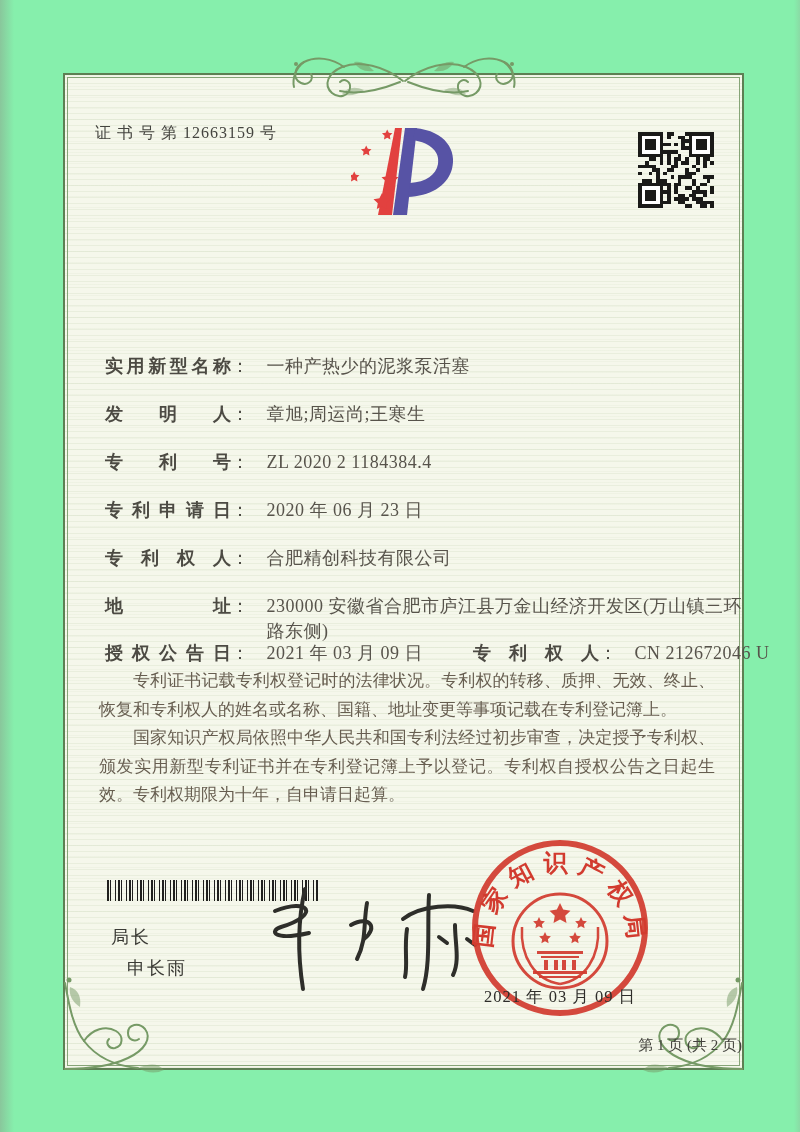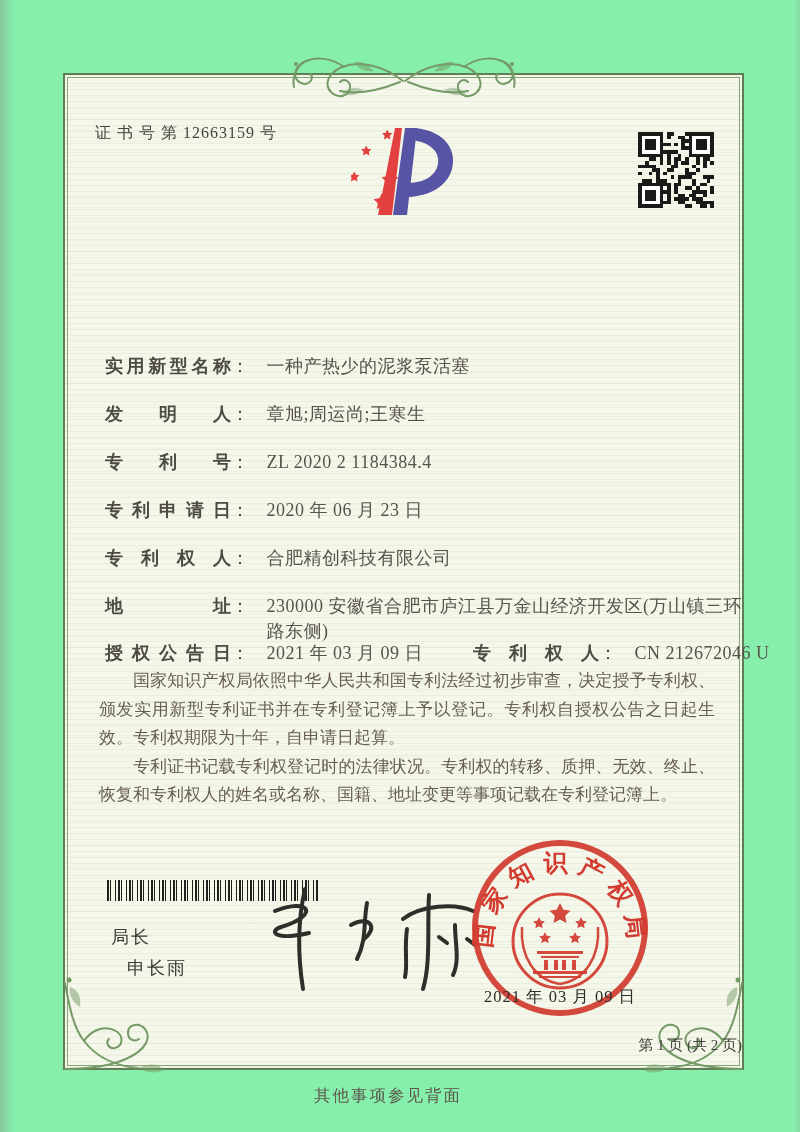--- a/index.html
+++ b/index.html
@@ -323,8 +323,8 @@
     </div>
 
     <div class="paras">
+      <p>专利证书记载专利权登记时的法律状况。专利权的转移、质押、无效、终止、恢复和专利权人的姓名或名称、国籍、地址变更等事项记载在专利登记簿上。</p>
       <p>国家知识产权局依照中华人民共和国专利法经过初步审查，决定授予专利权、颁发实用新型专利证书并在专利登记簿上予以登记。专利权自授权公告之日起生效。专利权期限为十年，自申请日起算。</p>
-      <p>专利证书记载专利权登记时的法律状况。专利权的转移、质押、无效、终止、恢复和专利权人的姓名或名称、国籍、地址变更等事项记载在专利登记簿上。</p>
     </div>
 
     <div class="barcode"></div>

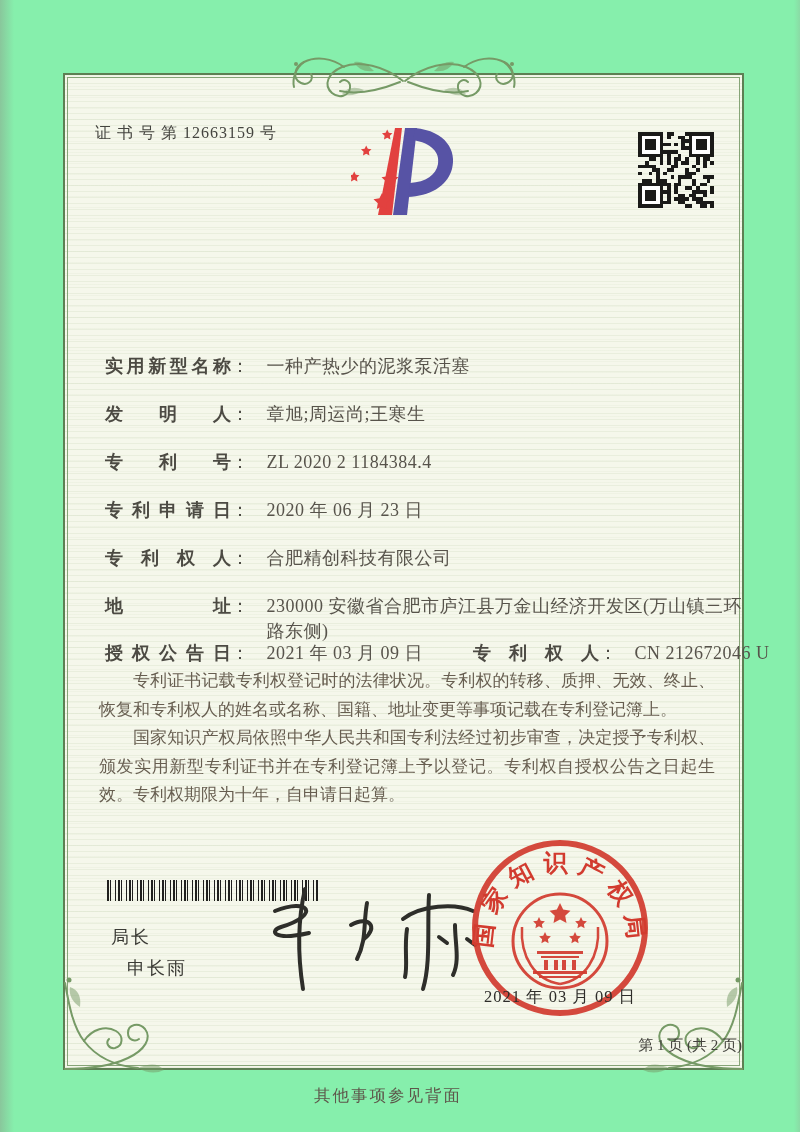--- a/index.html
+++ b/index.html
@@ -381,7 +381,6 @@
     <div class="page-num">第 1 页 (共 2 页)</div>
   </div>
 
-  <div class="back-note">其他事项参见背面</div>
 </div>
 
 </body></html>

